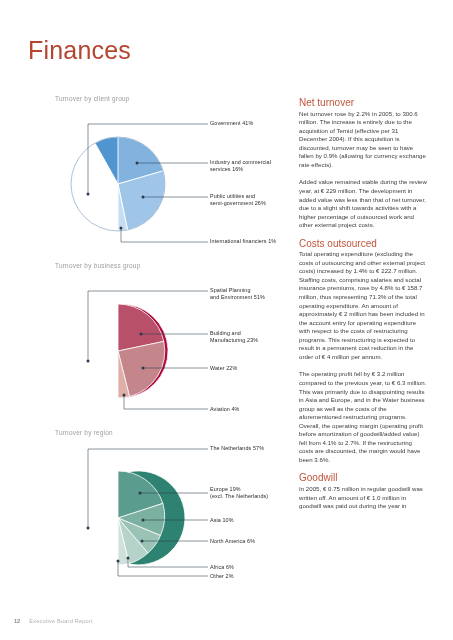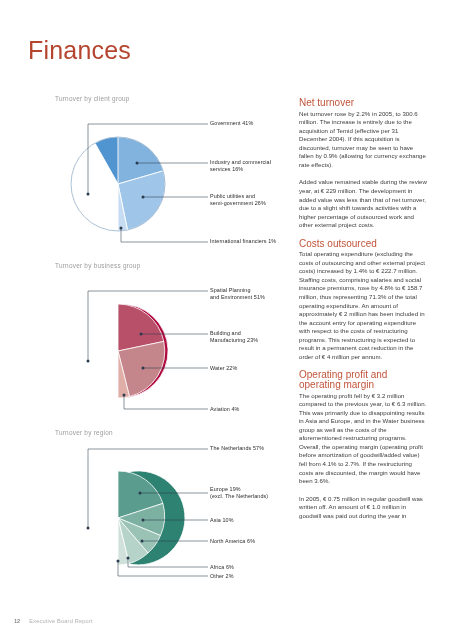--- a/index.html
+++ b/index.html
@@ -212,7 +212,6 @@
     </div>
 
     <div class="sec">
-      <h2 class="sec-head">Operating profit and operating margin</h2>
       <p class="sec-body">The operating profit fell by € 3.2 million compared to the previous year, to € 6.3 million. This was primarily due to disappointing results in Asia and Europe, and in the Water business group as well as the costs of the aforementioned restructuring programs. Overall, the operating margin (operating profit before amortization of goodwill/added value) fell from 4.1% to 2.7%. If the restructuring costs are discounted, the margin would have been 3.6%.</p>
     </div>
 

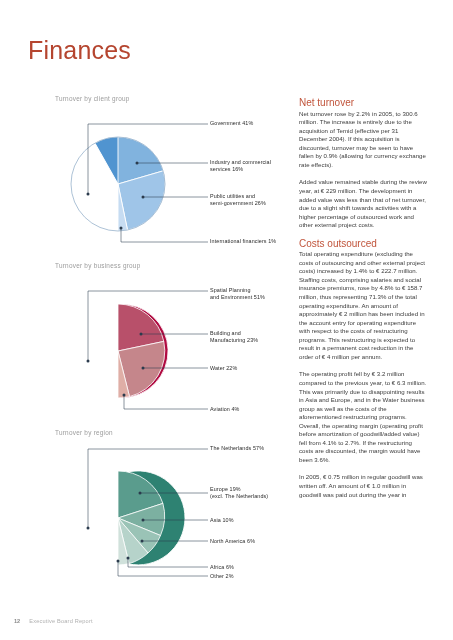--- a/index.html
+++ b/index.html
@@ -216,6 +216,7 @@
     </div>
 
     <div class="sec">
+      <h2 class="sec-head">Goodwill</h2>
       <p class="sec-body">In 2005, € 0.75 million in regular goodwill was written off. An amount of € 1.0 million in goodwill was paid out during the year in</p>
     </div>
 

